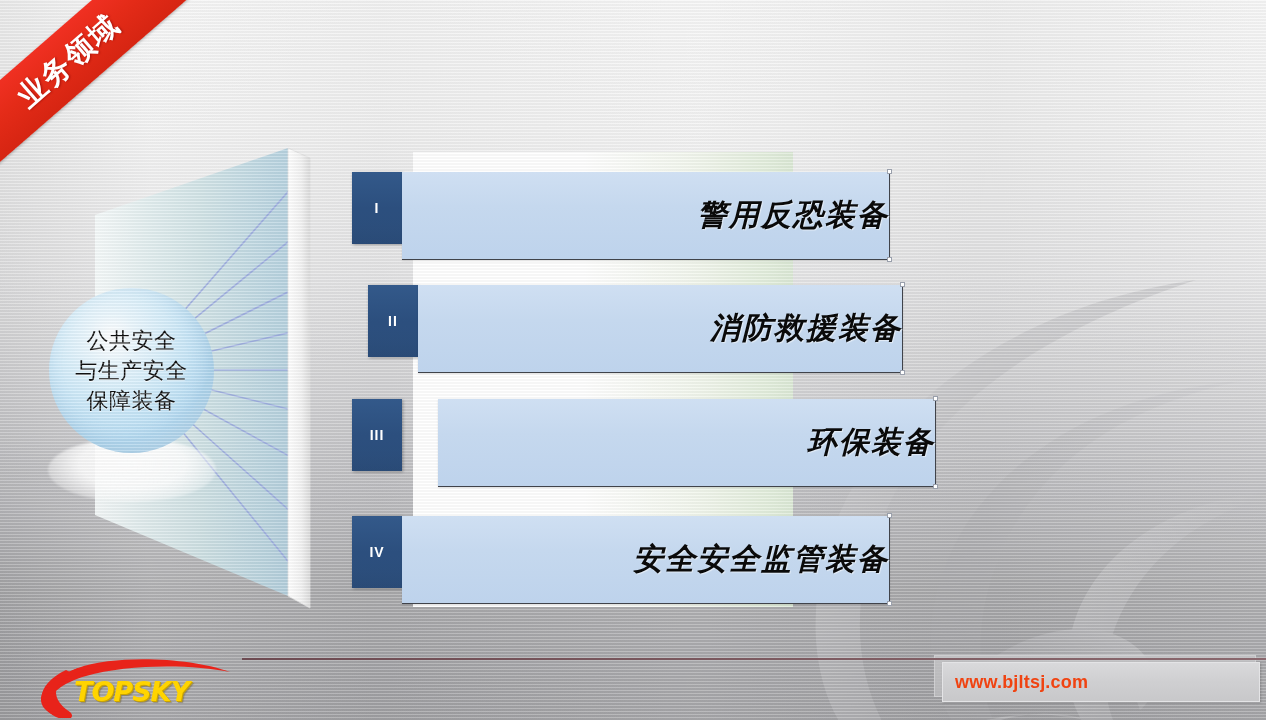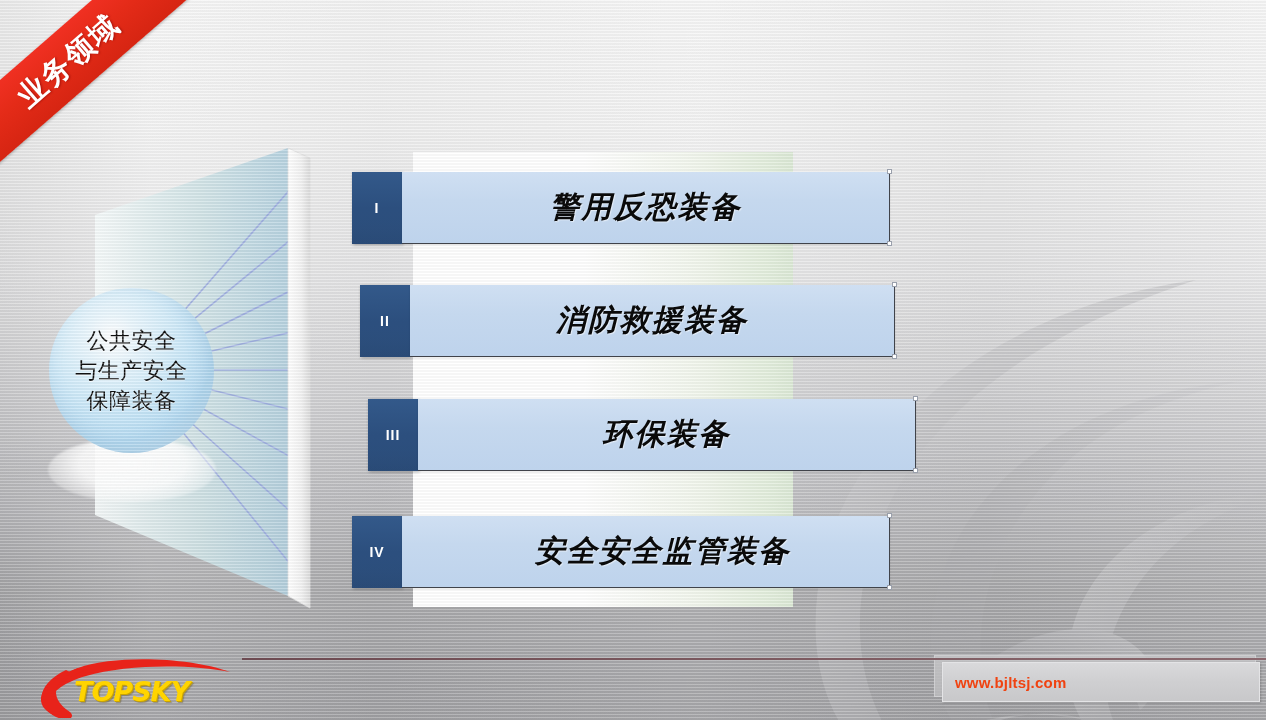--- a/index.html
+++ b/index.html
@@ -158,11 +158,11 @@
     position:relative;
   }
   .row-bar{
-    height:72px;
+    height:88px;
     background:linear-gradient(180deg,#cfdff2 0%,#c5d8ee 40%,#bed3ec 100%);
     border-right:1.5px solid #40434a;
     border-bottom:1.5px solid #40434a;
-    display:flex; align-items:center; justify-content:center;
+    display:flex; align-items:center; justify-content:flex-end;
     position:relative;
     box-shadow:0 1px 2px rgba(0,0,0,0.10);
   }

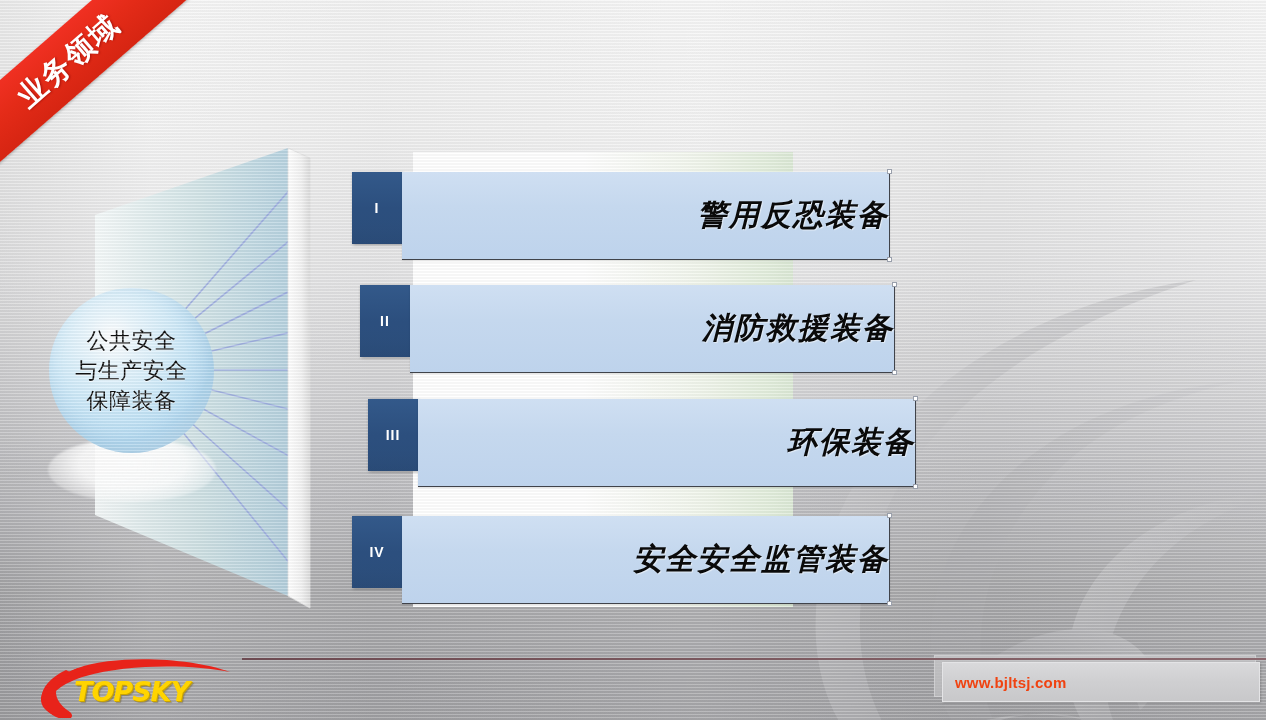--- a/index.html
+++ b/index.html
@@ -318,7 +318,7 @@
       </div>
     </div>
 
-    <div class="row" style="left:360px; top:285px;">
+    <div class="row" style="left:368px; top:285px;">
       <div class="row-num">
         <span>II</span>
       </div>

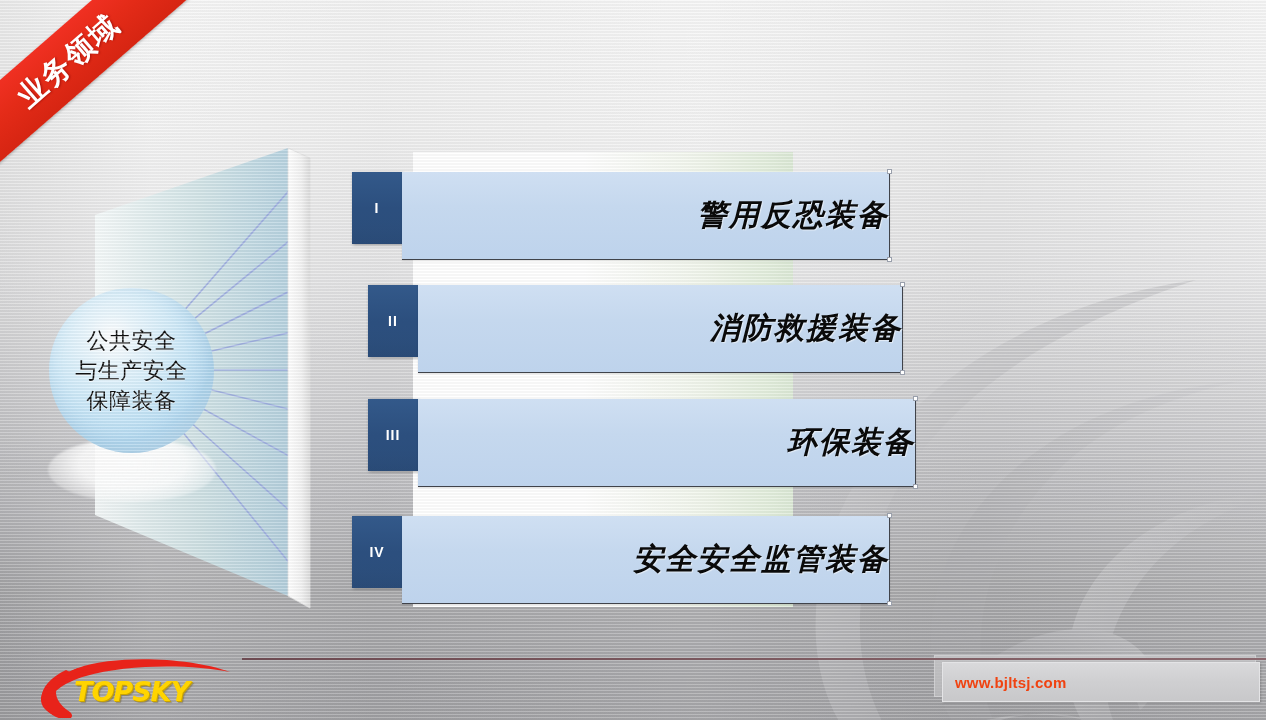--- a/index.html
+++ b/index.html
@@ -329,7 +329,7 @@
       </div>
     </div>
 
-    <div class="row" style="left:368px; top:399px;">
+    <div class="row" style="left:352px; top:399px;gap:36px;">
       <div class="row-num">
         <span>III</span>
       </div>

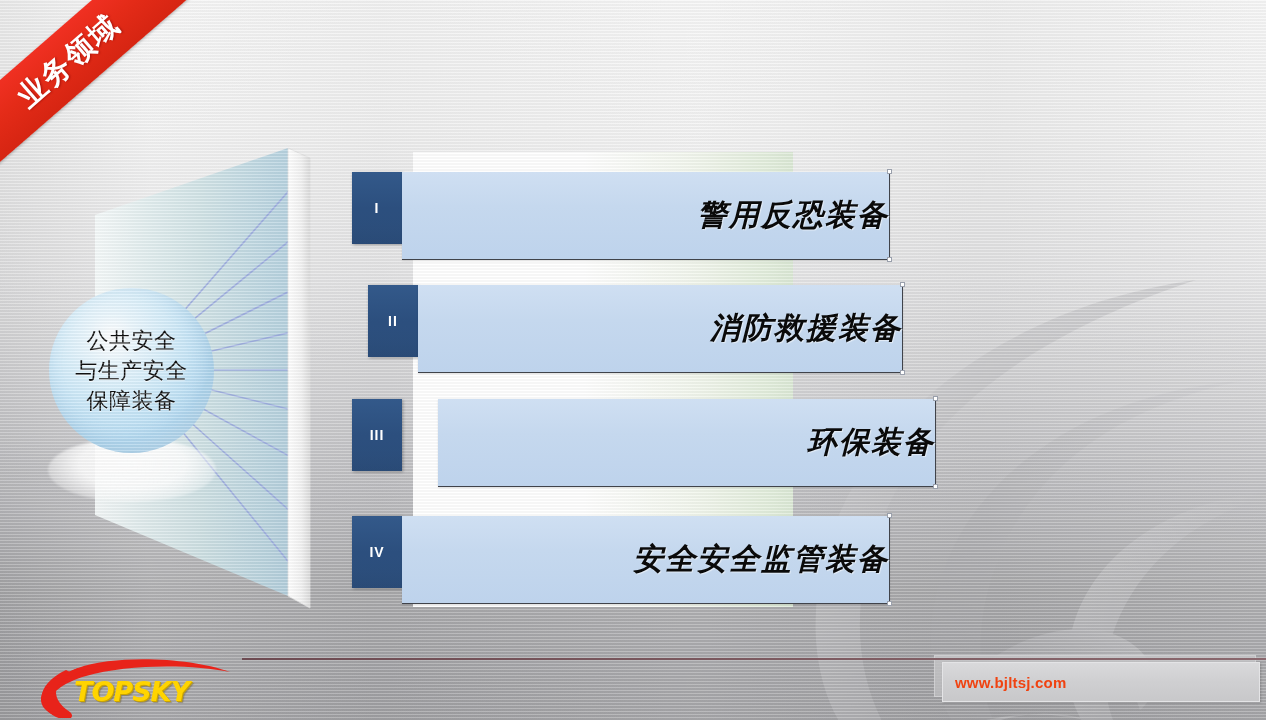--- a/index.html
+++ b/index.html
@@ -226,7 +226,7 @@
     margin-left:12px;
     font-family:"Liberation Sans", sans-serif;
     font-weight:bold;
-    font-size:15px;
+    font-size:18px;
     color:#f04311;
     letter-spacing:0.2px;
   }

